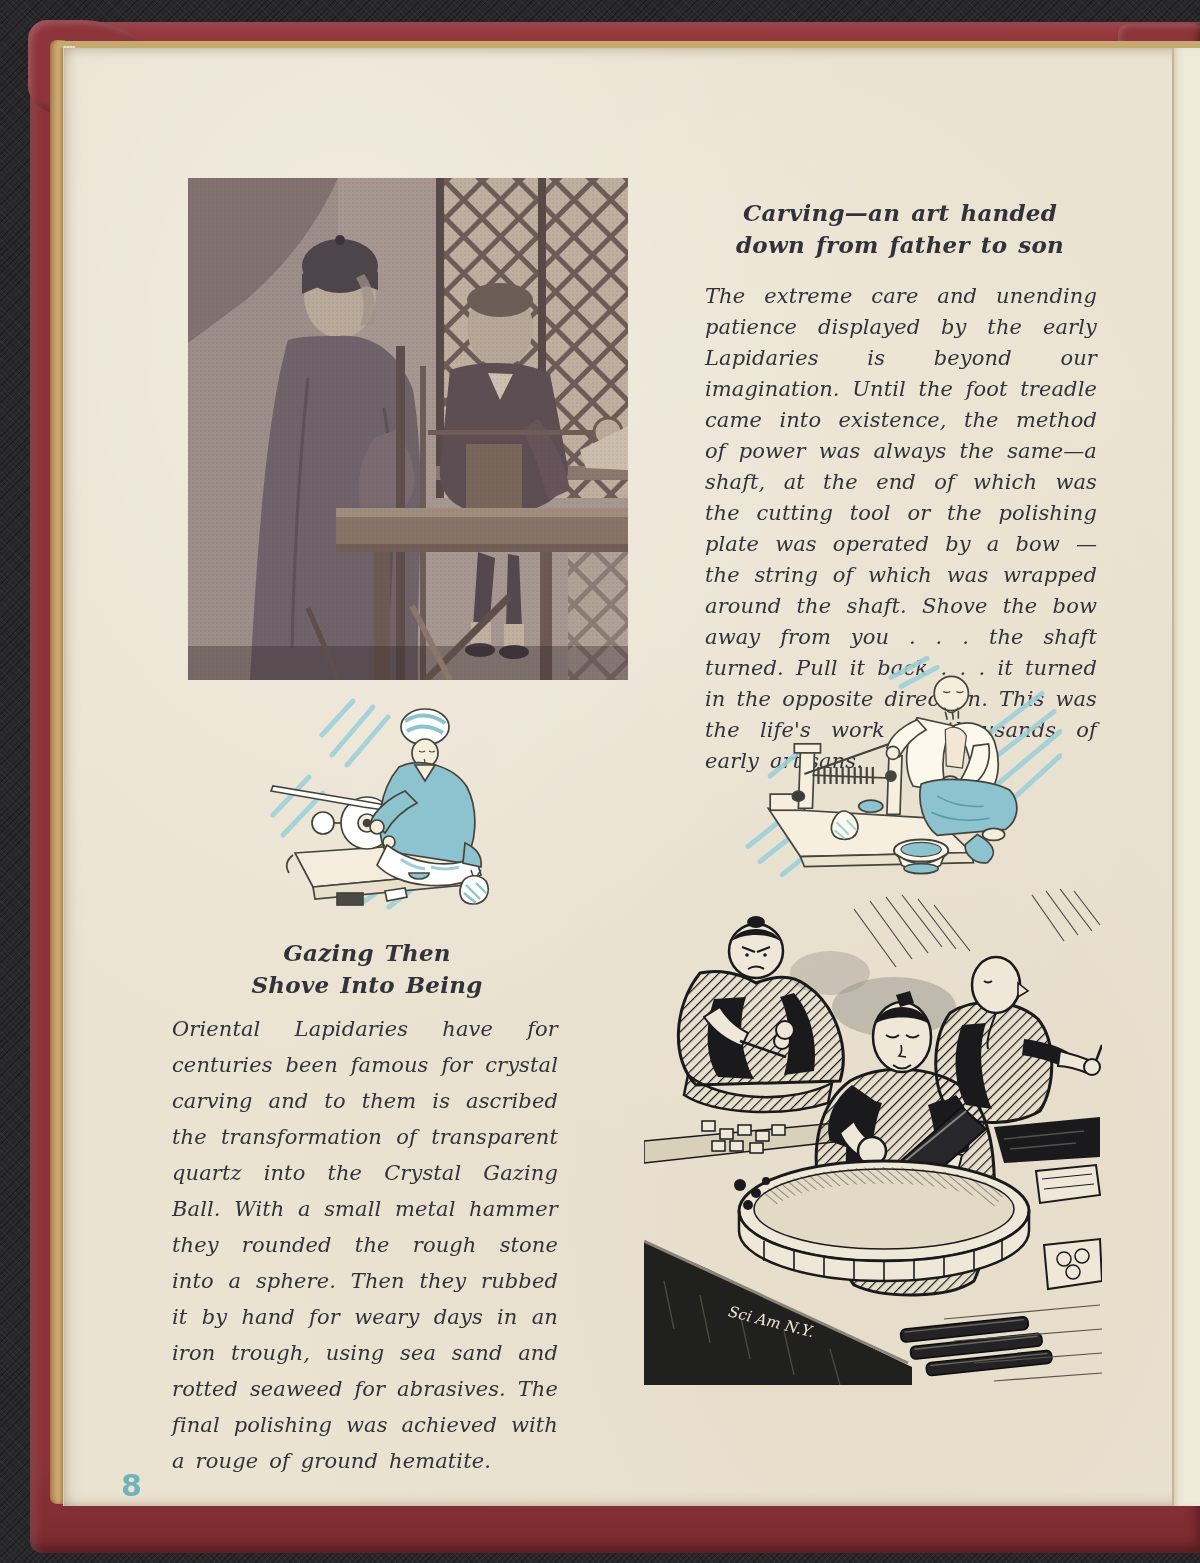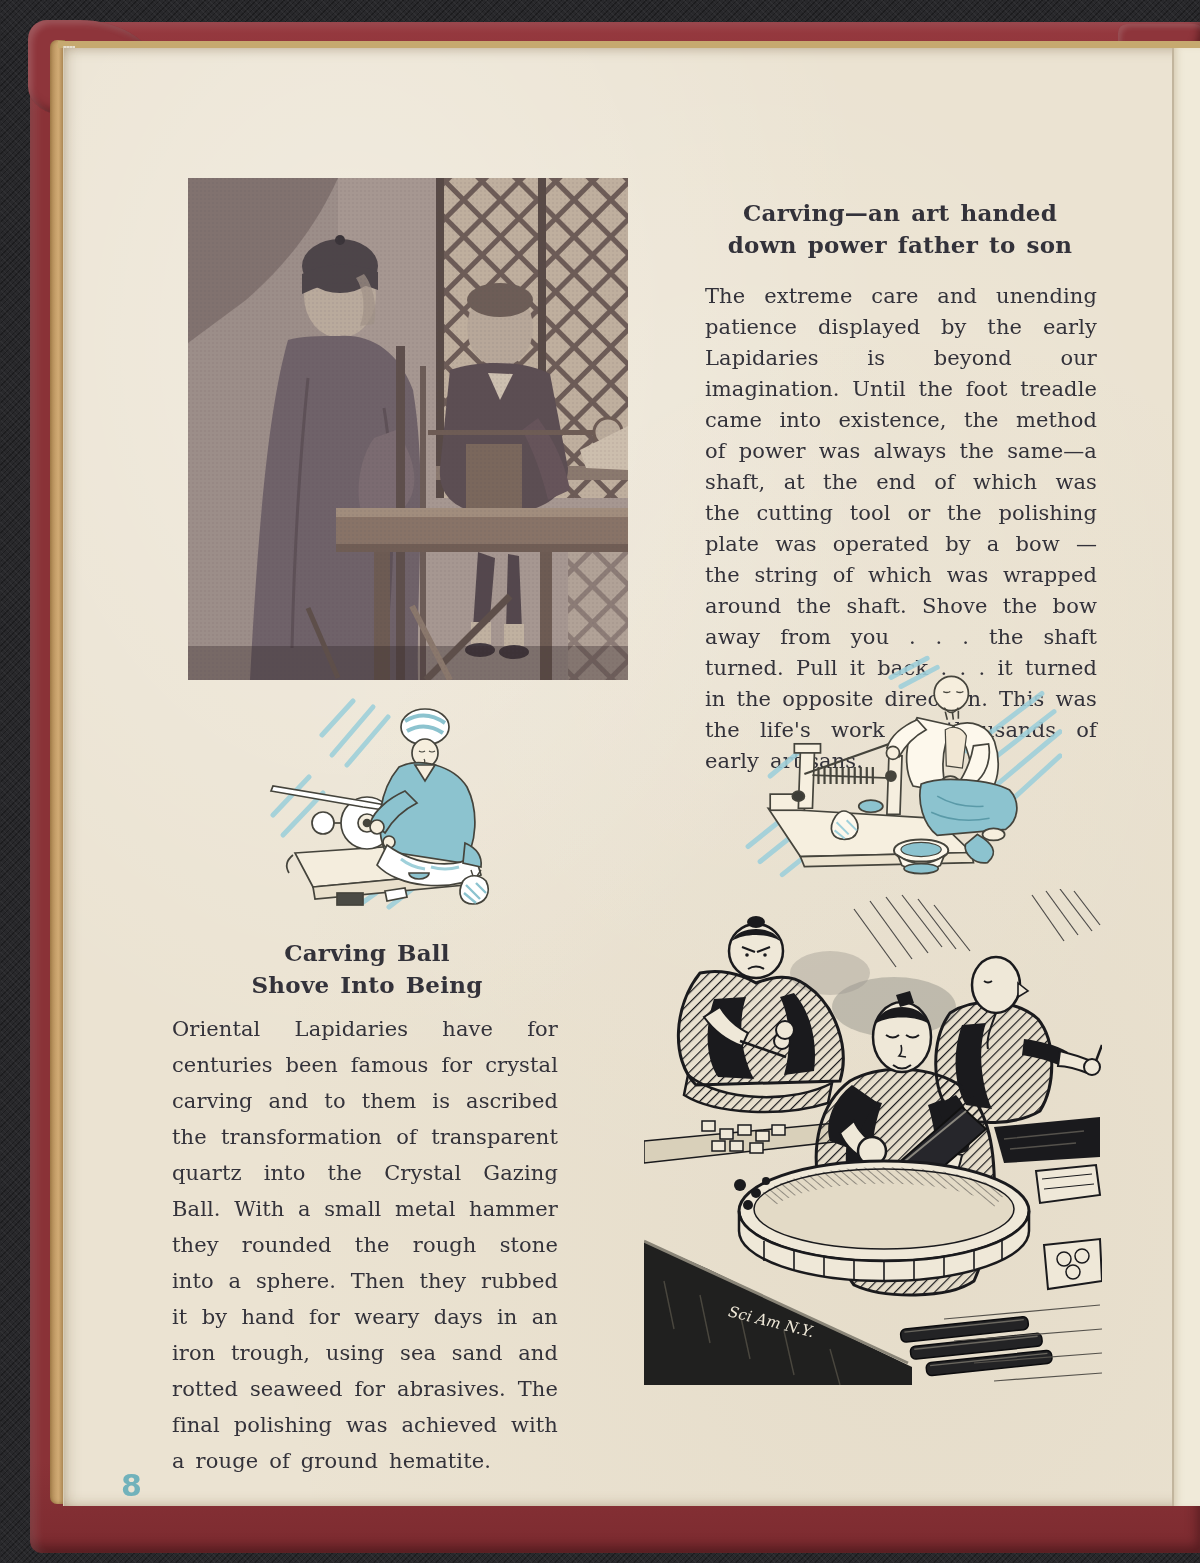--- a/index.html
+++ b/index.html
@@ -60,7 +60,7 @@
     box-shadow:inset 6px 0 8px -5px rgba(140,115,70,0.35);
   }
   
-  .script{font-family:"DejaVu Serif", serif;color:#33323a;}
+  .script{font-family:"DejaVu Serif", serif;font-style:italic;color:#33323a;}
   .head{font-size:23px;font-weight:700;line-height:32px;text-align:center;letter-spacing:0.01em;word-spacing:0.12em;}
   .para{font-size:21px;text-align:justify;word-spacing:0.2em;letter-spacing:0.005em;}
   .r-para{line-height:31px;}

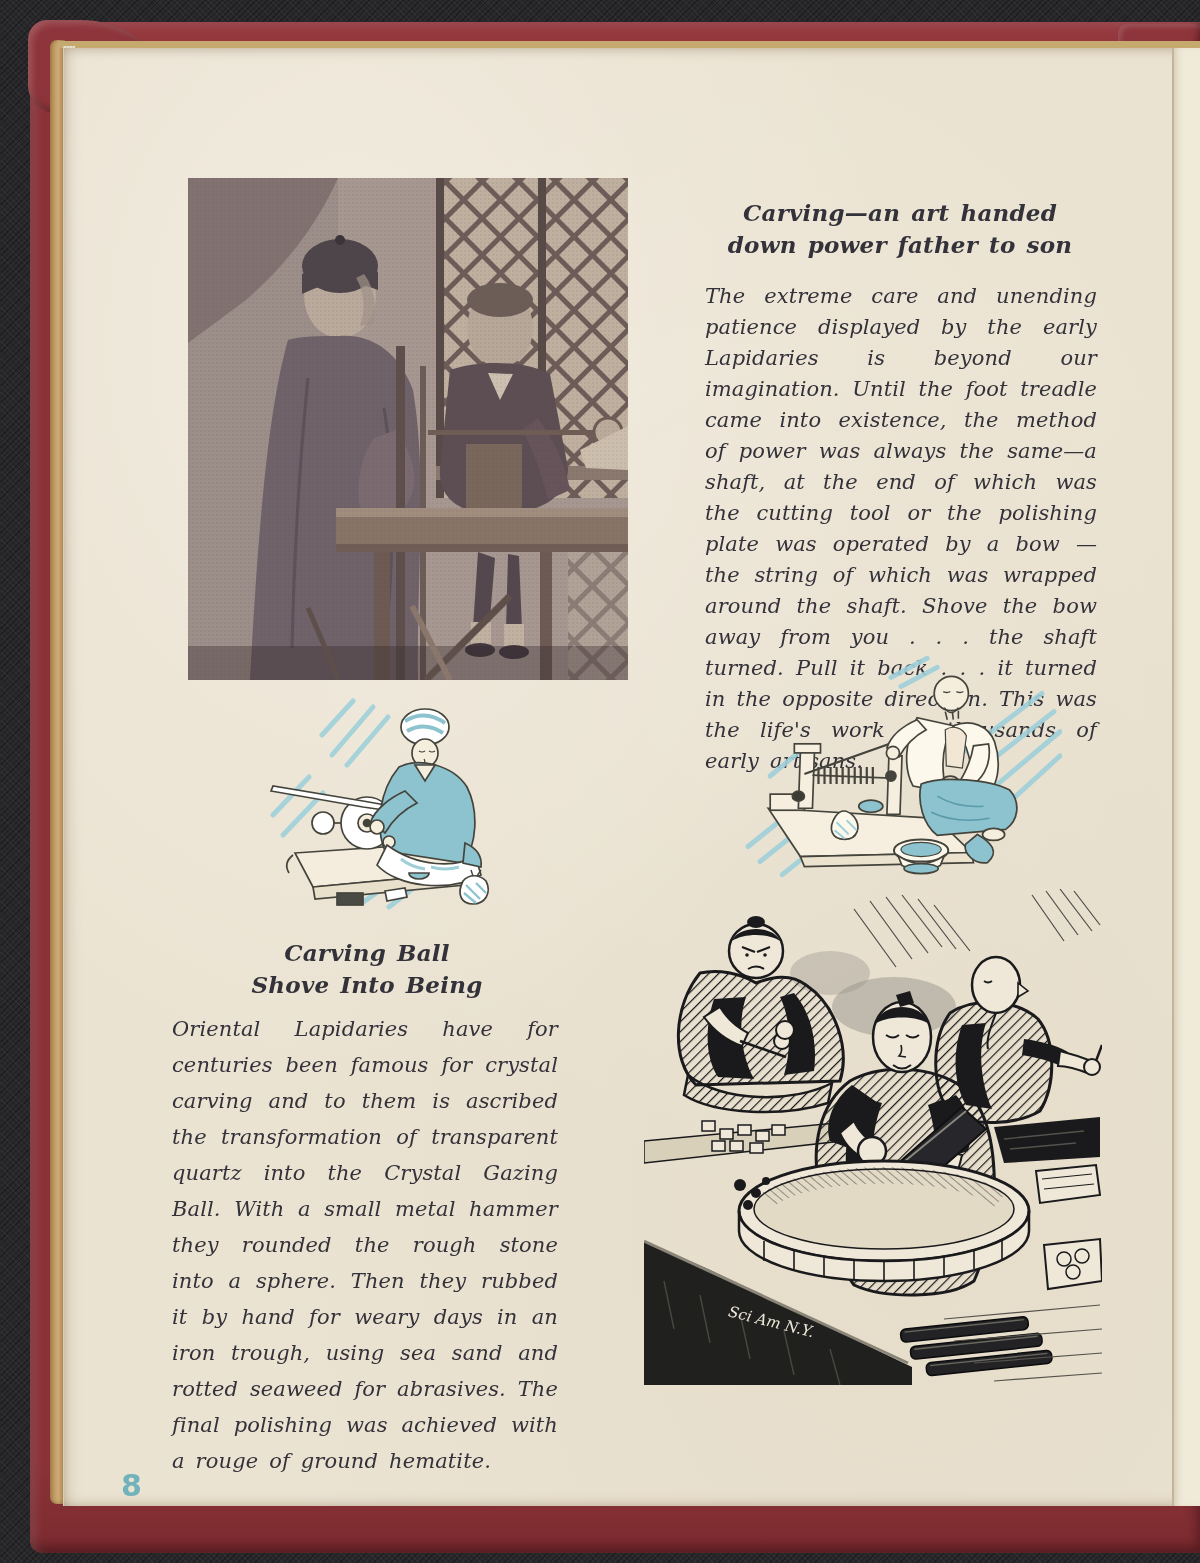--- a/index.html
+++ b/index.html
@@ -149,7 +149,7 @@
 
   <div class="abs script head" style="left:641px;top:149px;width:390px;">
     <div>Carving—an art handed</div>
-    <div>down power father to son</div>
+    <div>down from father to son</div>
   </div>
   <div class="abs script para r-para" style="left:641px;top:233px;width:392px;">The extreme care and unending patience displayed by the early Lapidaries is beyond our imagination. Until the foot treadle came into existence, the method of power was always the same—a shaft, at the end of which was the cutting tool or the polishing plate was operated by a bow — the string of which was wrapped around the shaft. Shove the bow away from you . . . the shaft turned. Pull it back . . . it turned in the opposite direction. This was the life's work of thousands of early artisans.</div>
 

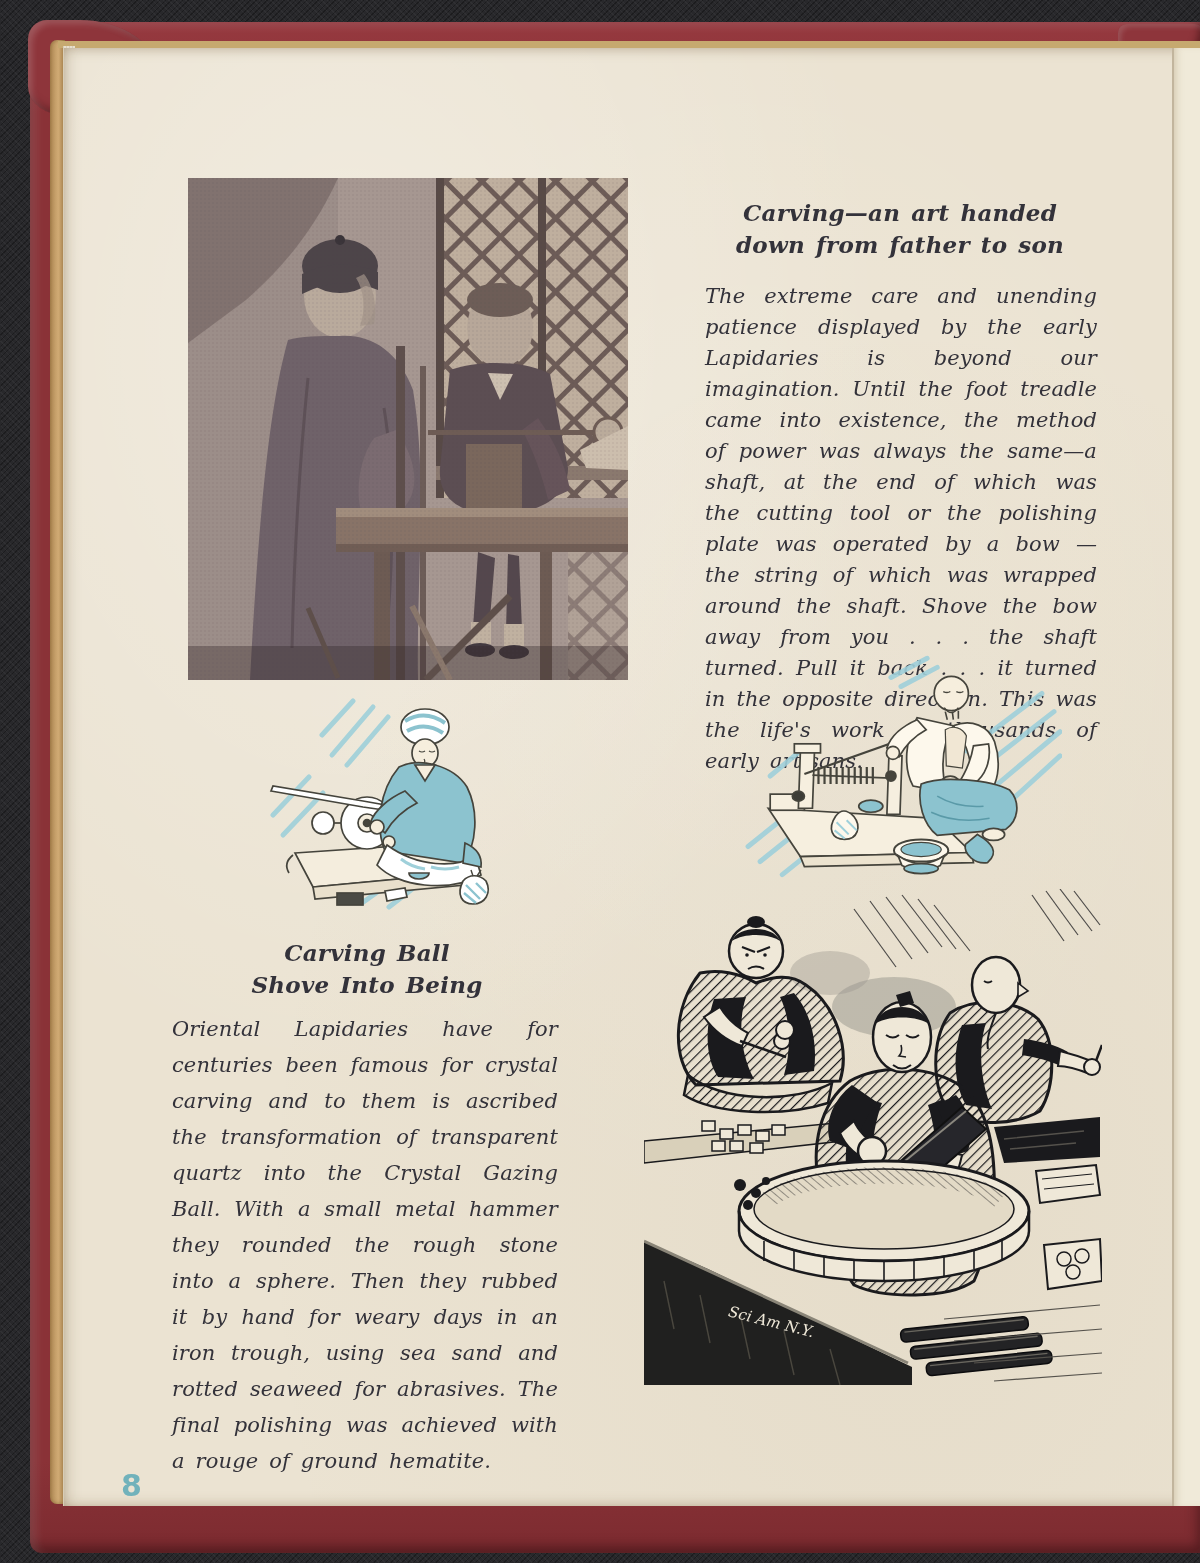--- a/index.html
+++ b/index.html
@@ -263,7 +263,7 @@
   </div>
 
   <div class="abs script head" style="left:108px;top:889px;width:390px;">
-    <div>Carving Ball</div>
+    <div>Gazing Then</div>
     <div>Shove Into Being</div>
   </div>
   <div class="abs script para l-para" style="left:108px;top:963px;width:386px;">Oriental Lapidaries have for centuries been famous for crystal carving and to them is ascribed the transformation of transparent quartz into the Crystal Gazing Ball. With a small metal hammer they rounded the rough stone into a sphere. Then they rubbed it by hand for weary days in an iron trough, using sea sand and rotted seaweed for abrasives. The final polishing was achieved with a rouge of ground hematite.</div>

